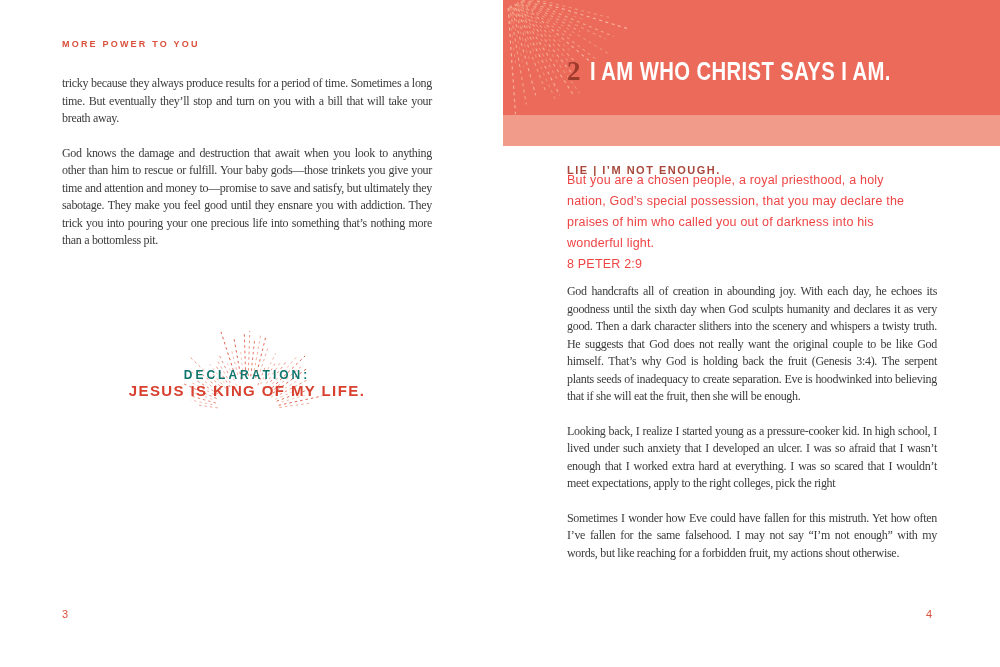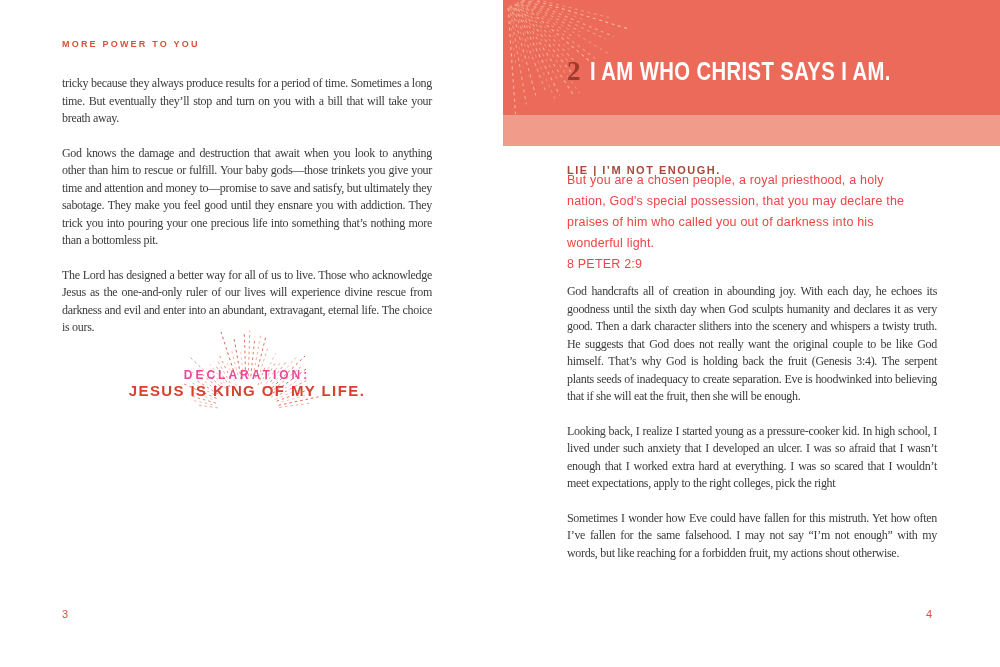--- a/index.html
+++ b/index.html
@@ -66,7 +66,6 @@
     <div class="lp-body bodycopy">
       <p>tricky because they always produce results for a period of time. Sometimes a long time. But eventually they’ll stop and turn on you with a bill that will take your breath away.</p>
       <p>God knows the damage and destruction that await when you look to anything other than him to rescue or fulfill. Your baby gods—those trinkets you give your time and attention and money to—promise to save and satisfy, but ultimately they sabotage. They make you feel good until they ensnare you with addiction. They trick you into pouring your one precious life into something that’s nothing more than a bottomless pit.</p>
-      <p>The Lord has designed a better way for all of us to live. Those who acknowledge Jesus as the one-and-only ruler of our lives will experience divine rescue from darkness and evil and enter into an abundant, extravagant, eternal life. The choice is ours.</p>
     </div>
 
     <div class="lp-declaration">

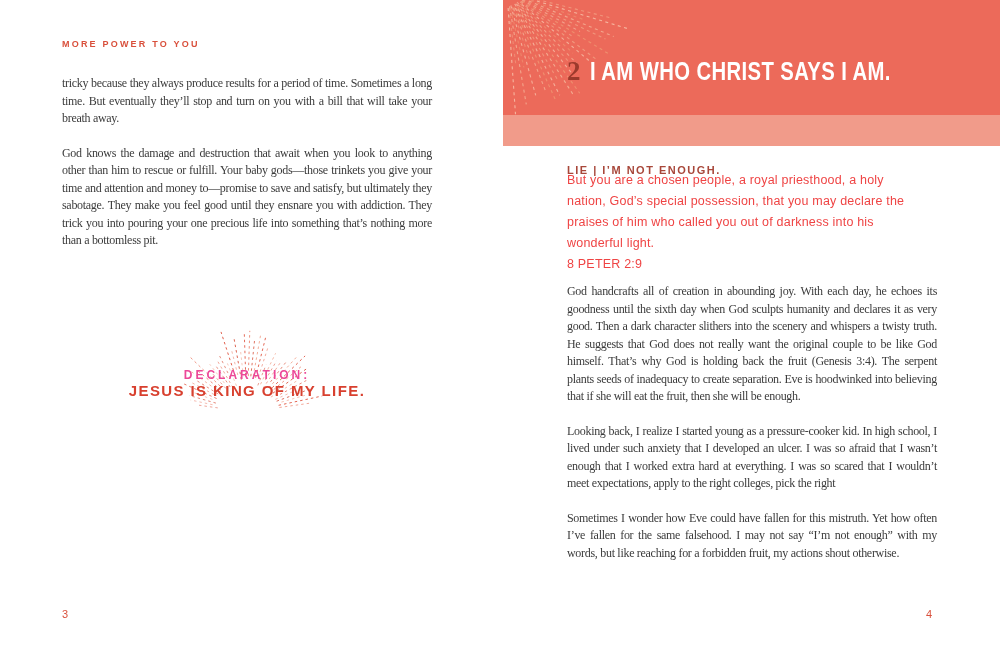--- a/index.html
+++ b/index.html
@@ -22,7 +22,7 @@
   .burst-svg{display:block;margin:0 auto;position:relative;z-index:0;}
   .declaration-label{position:relative;z-index:1;margin-top:-48px;
     font-family:"Liberation Sans",sans-serif;font-weight:bold;font-size:12px;
-    letter-spacing:3px;color:#ec4899;}
+    letter-spacing:3px;color:#0f766e;}
   .declaration-text{position:relative;z-index:1;margin-top:0;
     font-family:"Liberation Sans",sans-serif;font-weight:bold;font-size:15px;
     letter-spacing:1.4px;color:#d8402f;}

